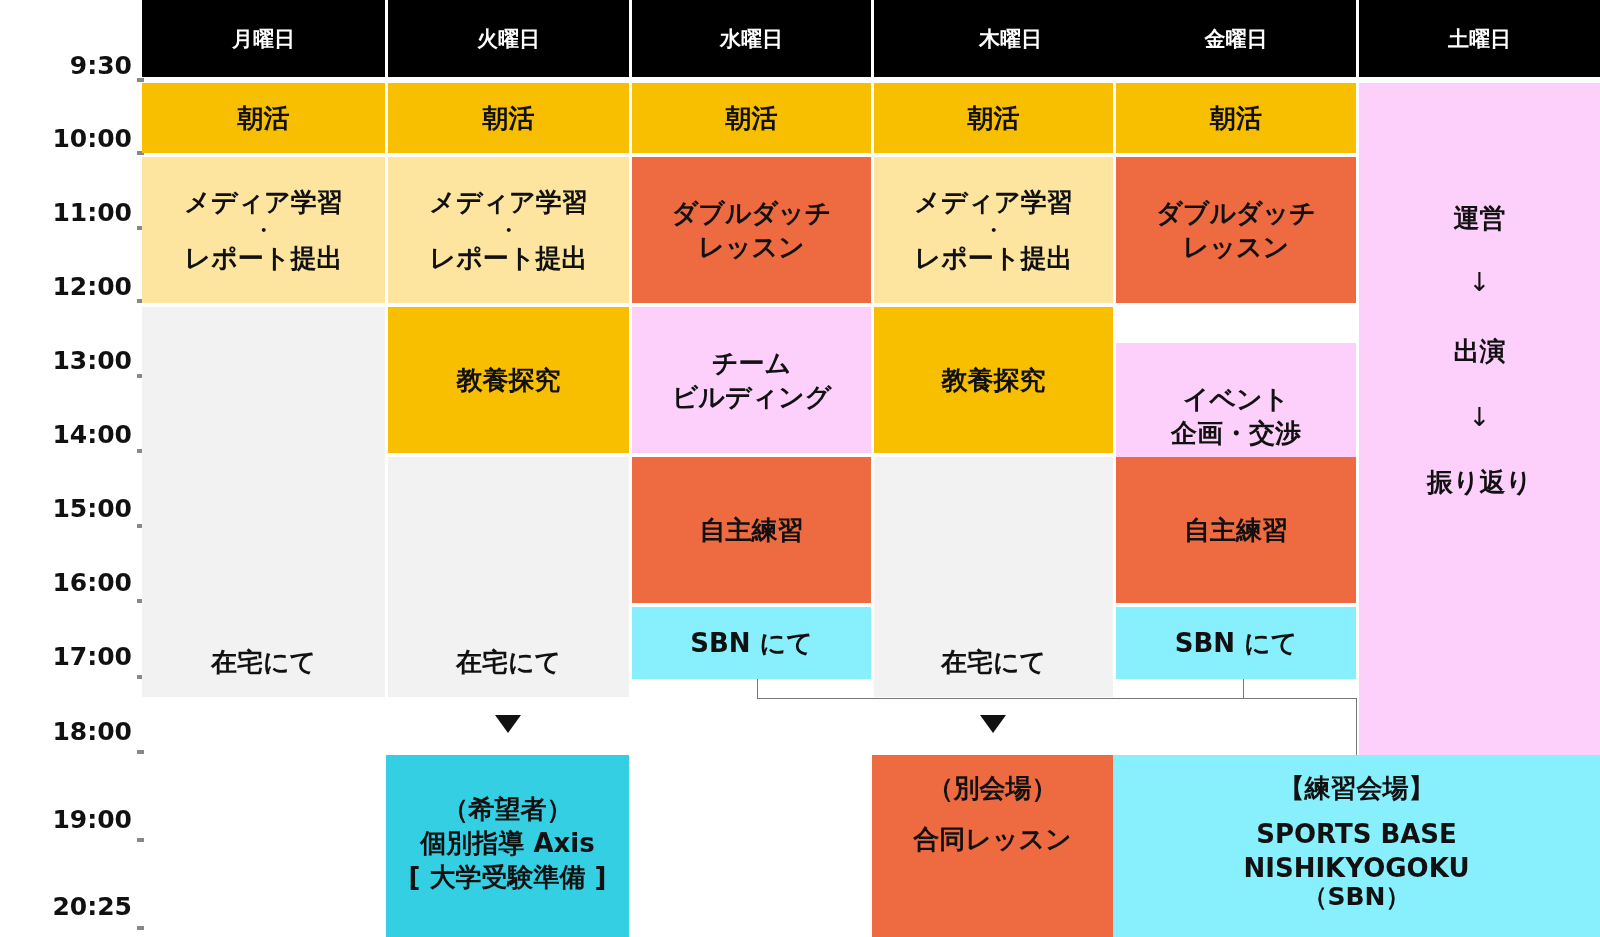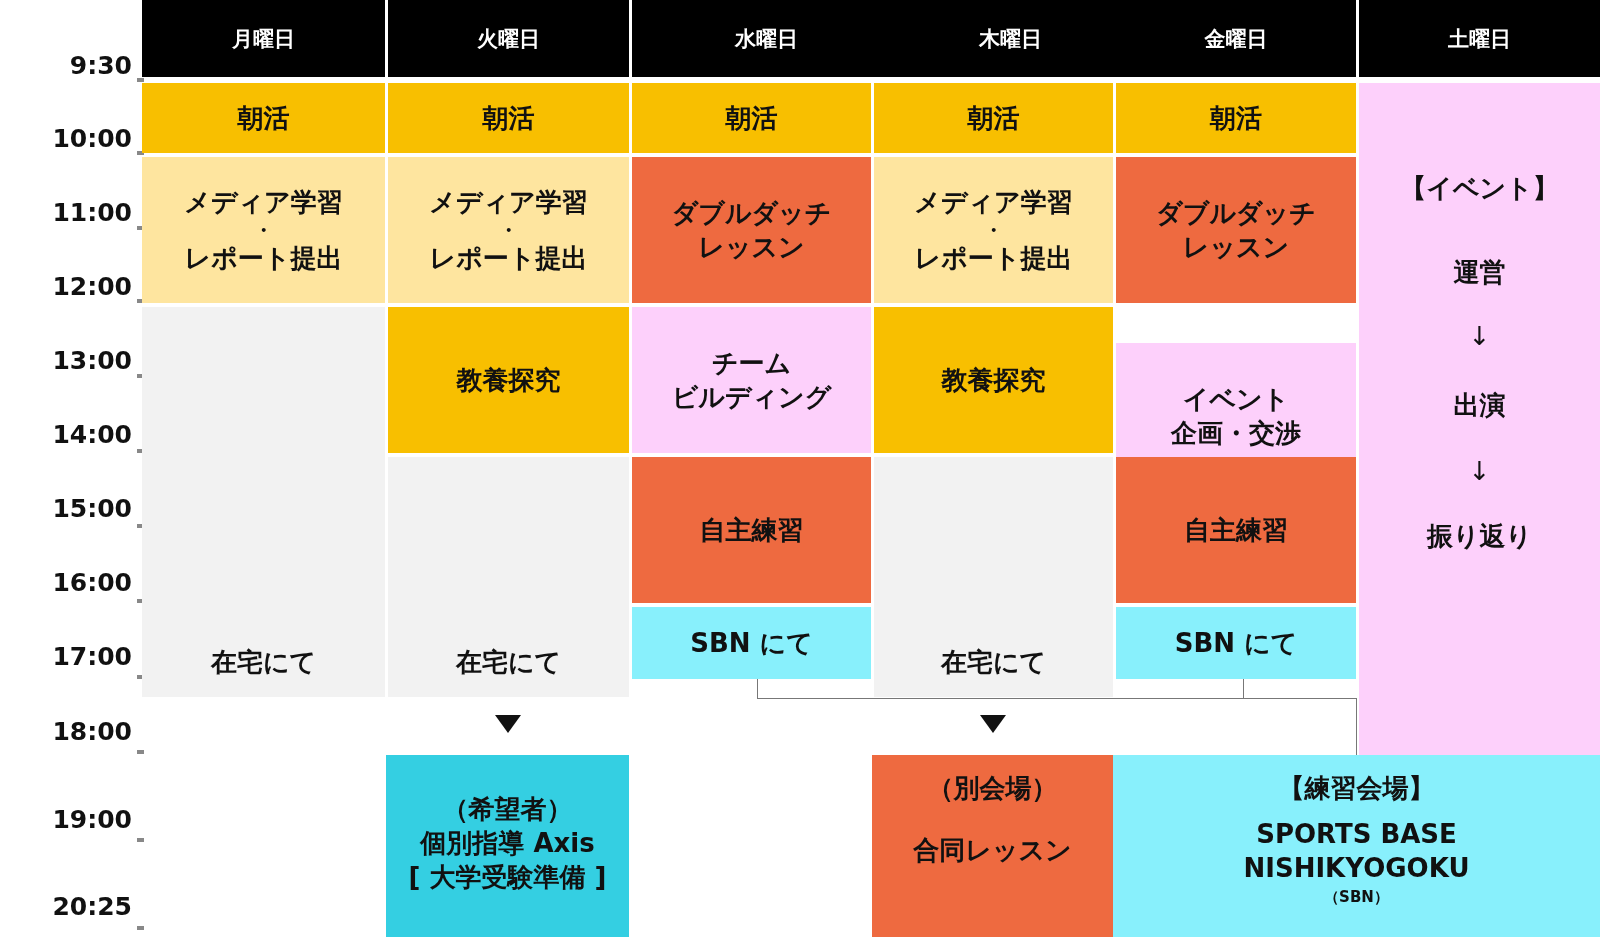--- a/index.html
+++ b/index.html
@@ -61,7 +61,7 @@
 <div>
   <div class="hdr" style="left:142px;width:243px;">月曜日</div>
   <div class="hdr" style="left:388px;width:241px;">火曜日</div>
-  <div class="hdr" style="left:632px;width:239px;padding-left:15px;">水曜日</div>
+  <div class="hdr" style="left:632px;width:239px;">水曜日</div>
   <div class="hdr" style="left:874px;width:273px;">木曜日</div>
   <div class="hdr" style="left:1116px;width:240px;">金曜日</div>
   <div class="hdr" style="left:1359px;width:241px;">土曜日</div>

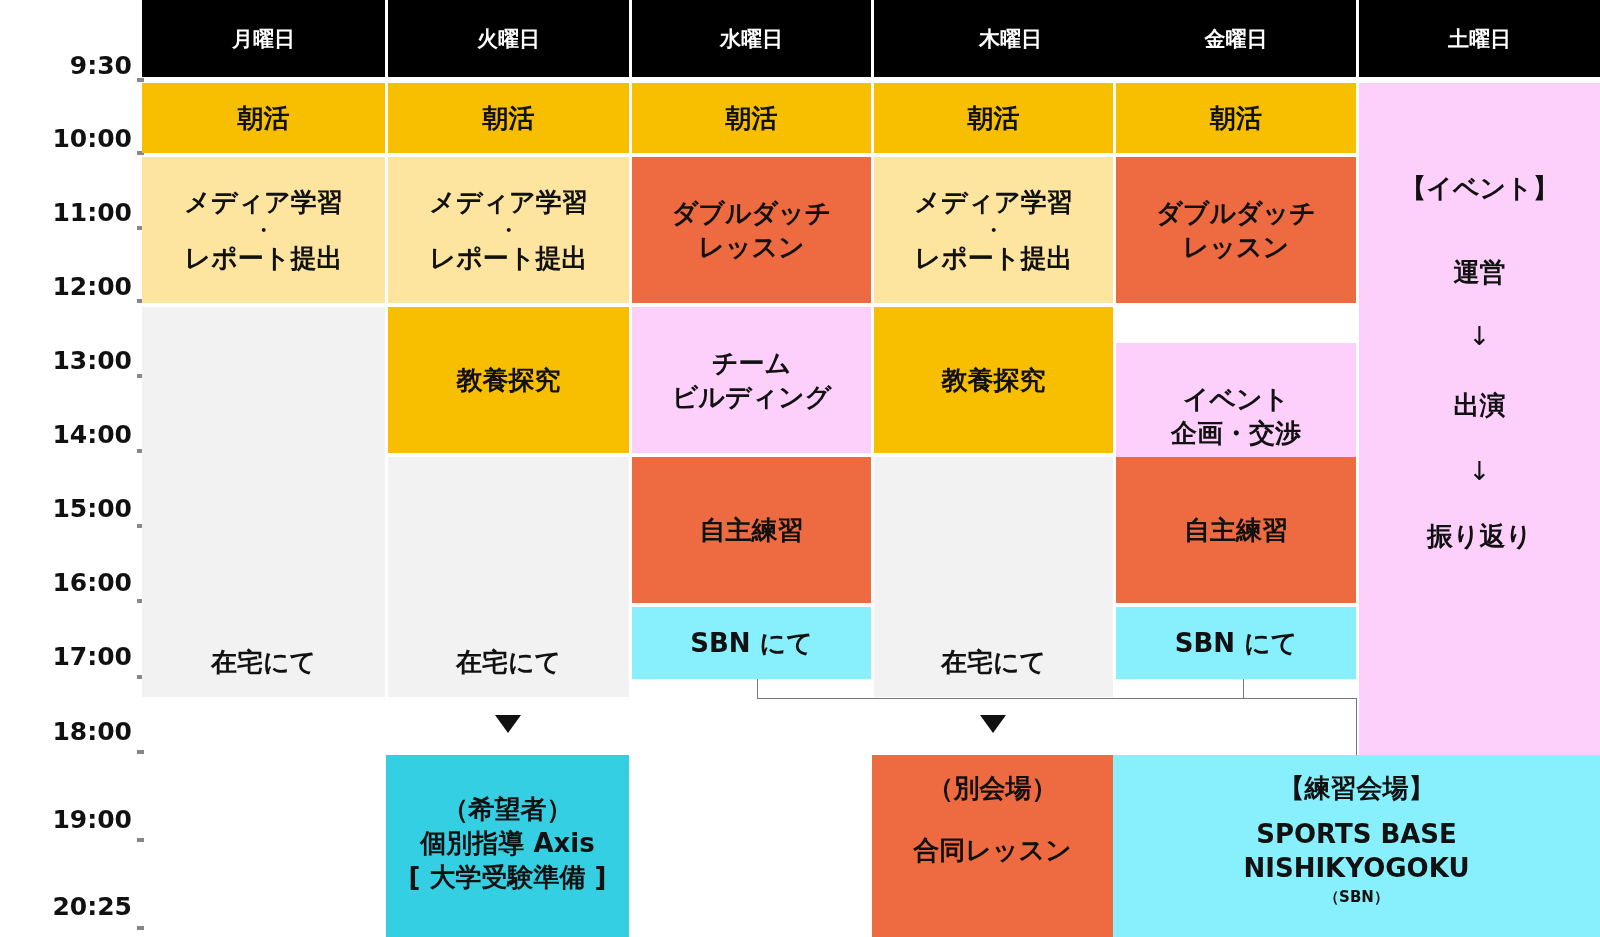--- a/index.html
+++ b/index.html
@@ -157,7 +157,6 @@
 
 <div>
   <div class="cell c-pink" style="left:1359px;top:83px;width:241px;height:596px;justify-content:flex-start;padding-top:88px;">
-    <span style="height:54px;">【イベント】</span>
     <span style="margin-top:30px;height:48px;">運営</span>
     <span style="height:66px;line-height:66px;font-weight:normal;">↓</span>
     <span style="height:72px;line-height:72px;">出演</span>

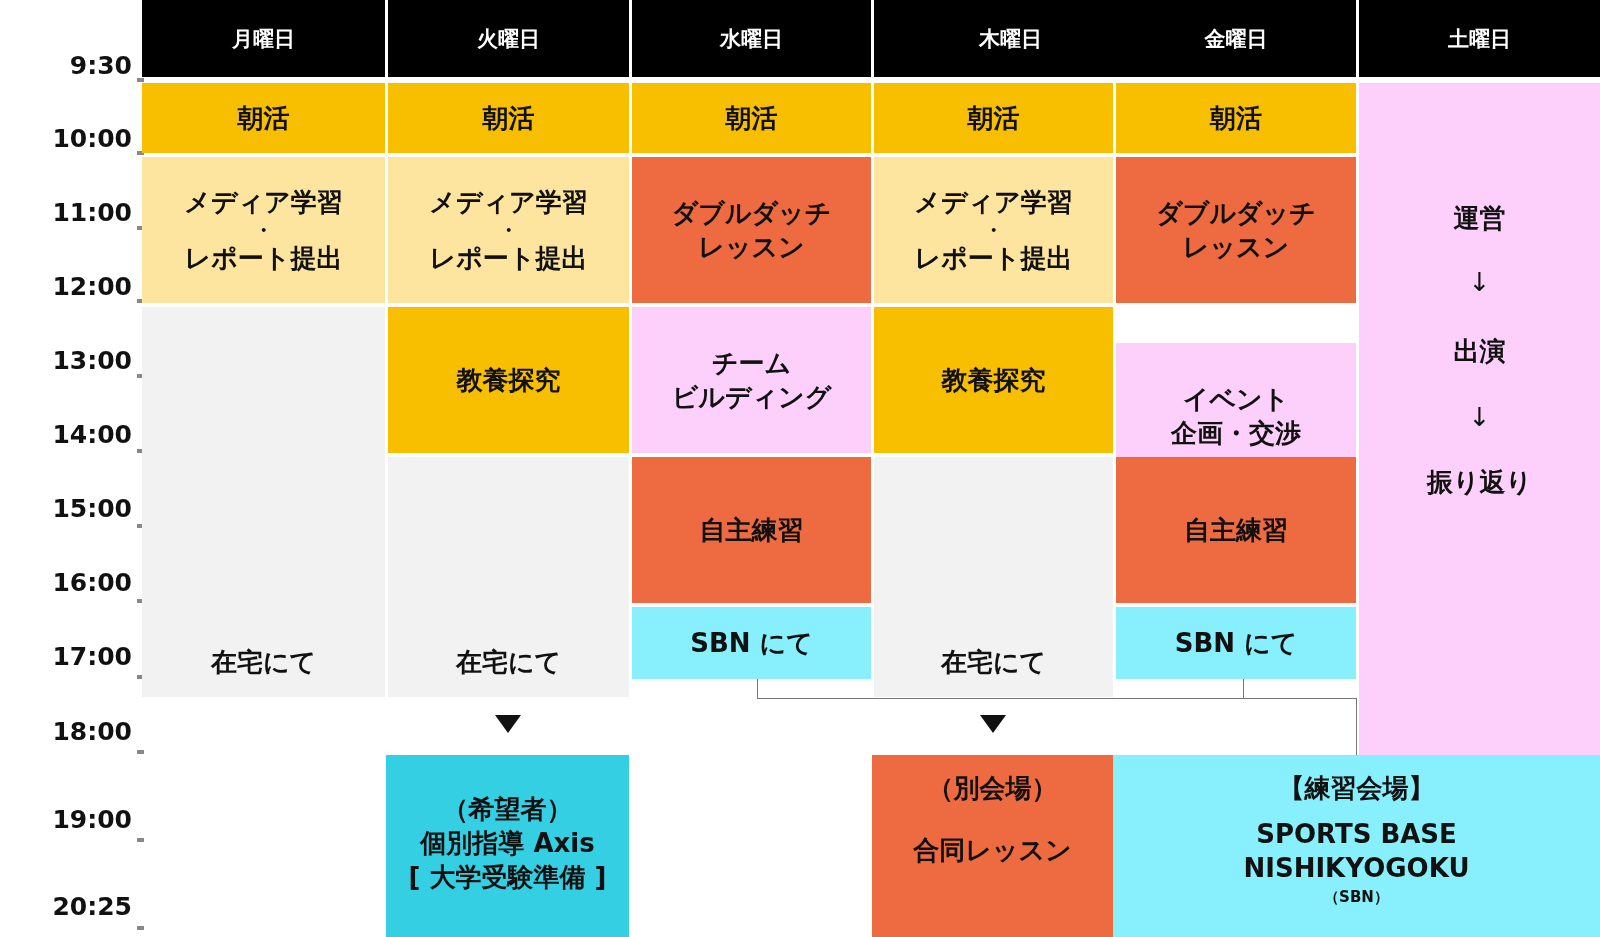--- a/index.html
+++ b/index.html
@@ -183,7 +183,7 @@
 
 <div class="cell c-orange" style="left:872px;top:755px;width:241px;height:175px;justify-content:flex-start;padding-top:16px;">
   <span>（別会場）</span>
-  <span style="margin-top:28px;">合同レッスン</span>
+  <span style="margin-top:19px;font-family:Liberation Mono, monospace;">合同レッスン</span>
 </div>
 
 <div class="cell c-cyan" style="left:1113px;top:755px;width:487px;height:175px;justify-content:flex-start;padding-top:16px;">

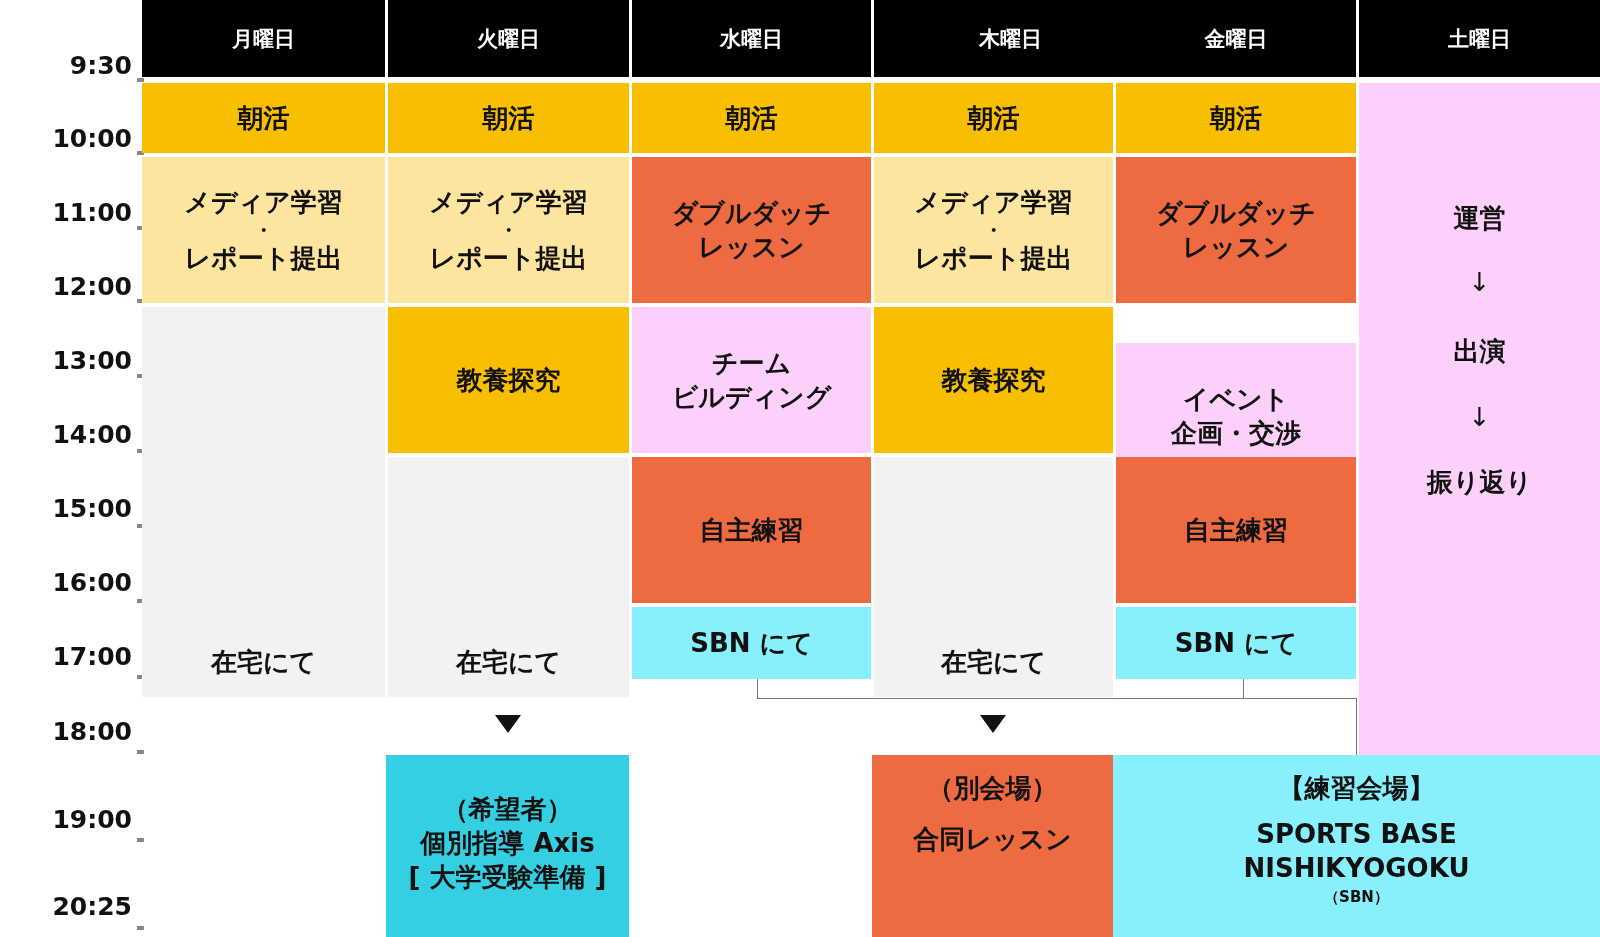--- a/index.html
+++ b/index.html
@@ -26,7 +26,7 @@
   .tri { position:absolute; width:0; height:0;
          border-left:13px solid transparent; border-right:13px solid transparent;
          border-top:18px solid #111; }
-  .small { font-size:15px; line-height:24px; }
+  .small { font-size:25px; line-height:24px; }
 </style>
 </head>
 <body>

